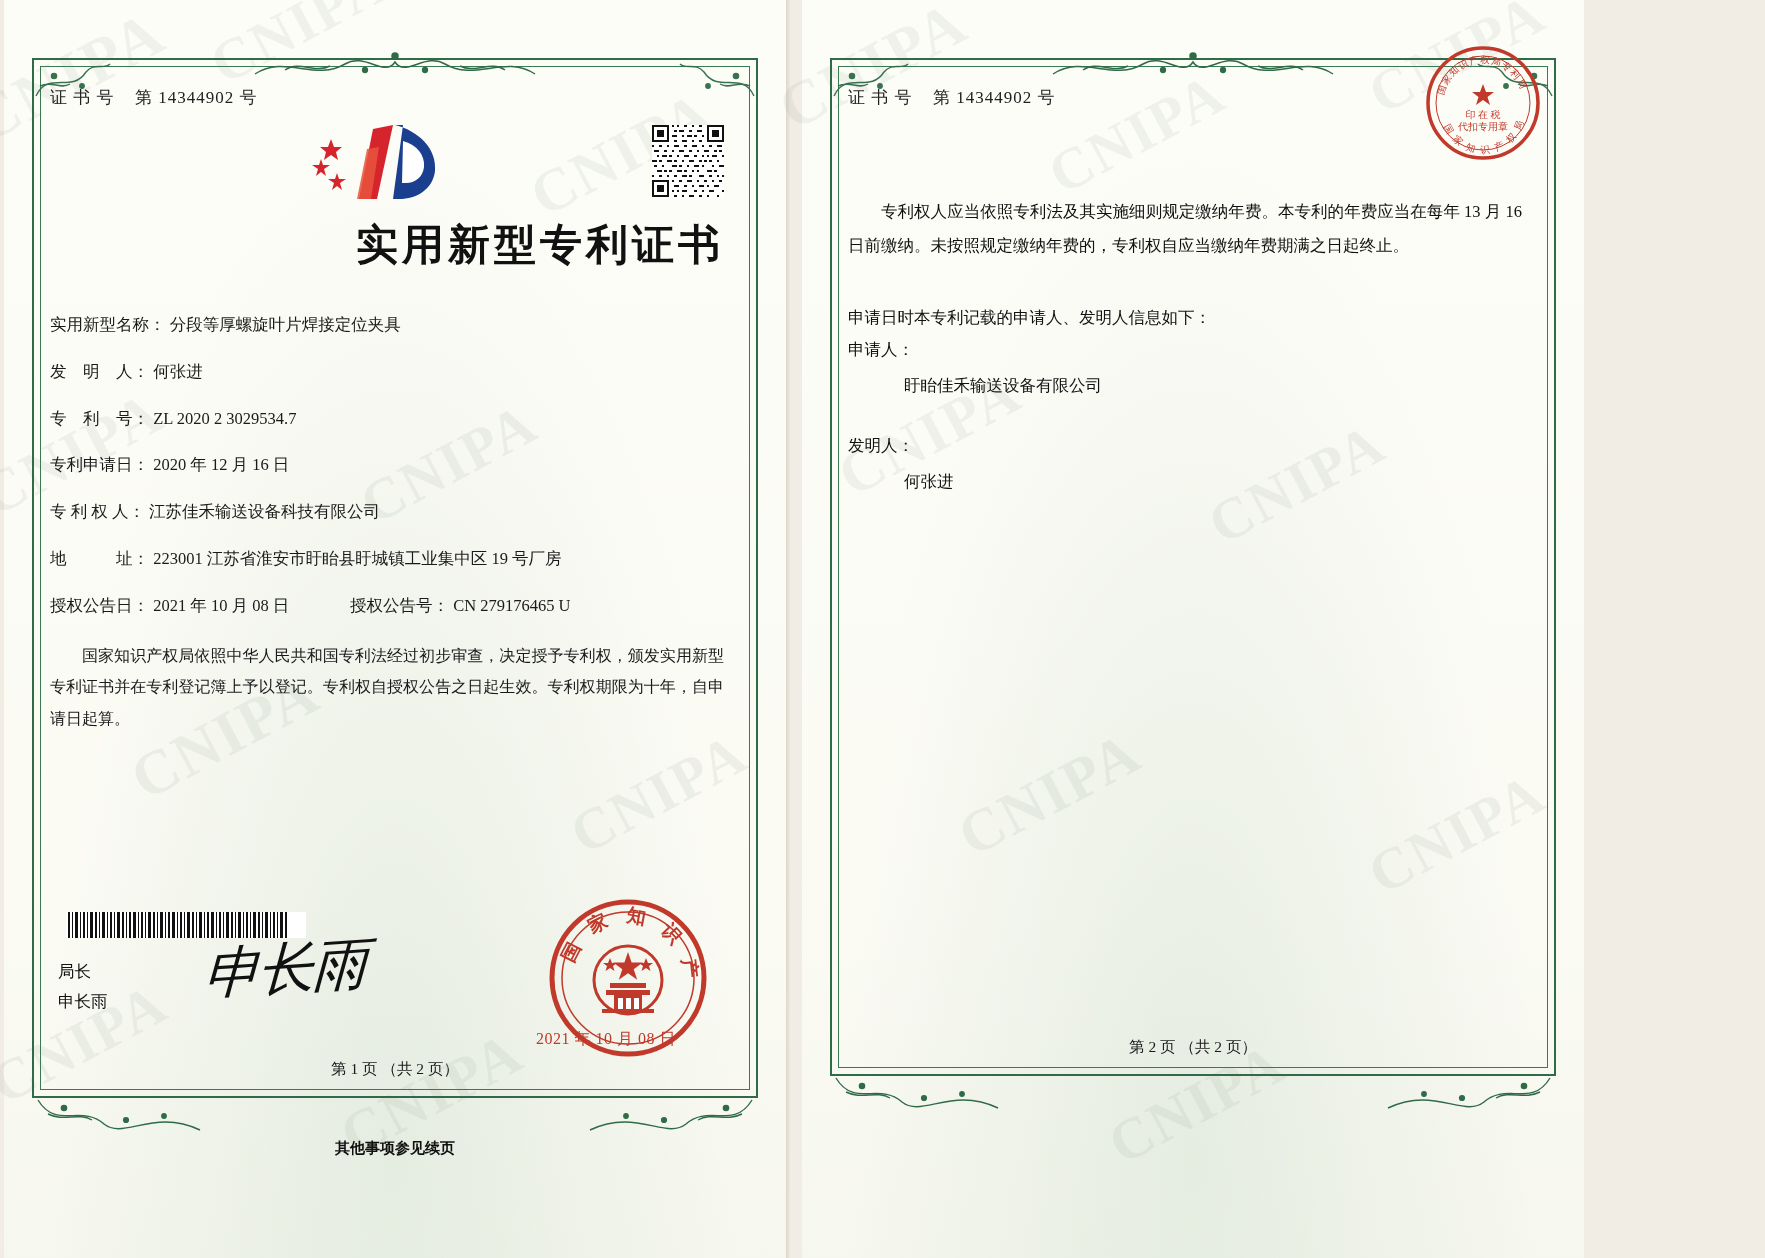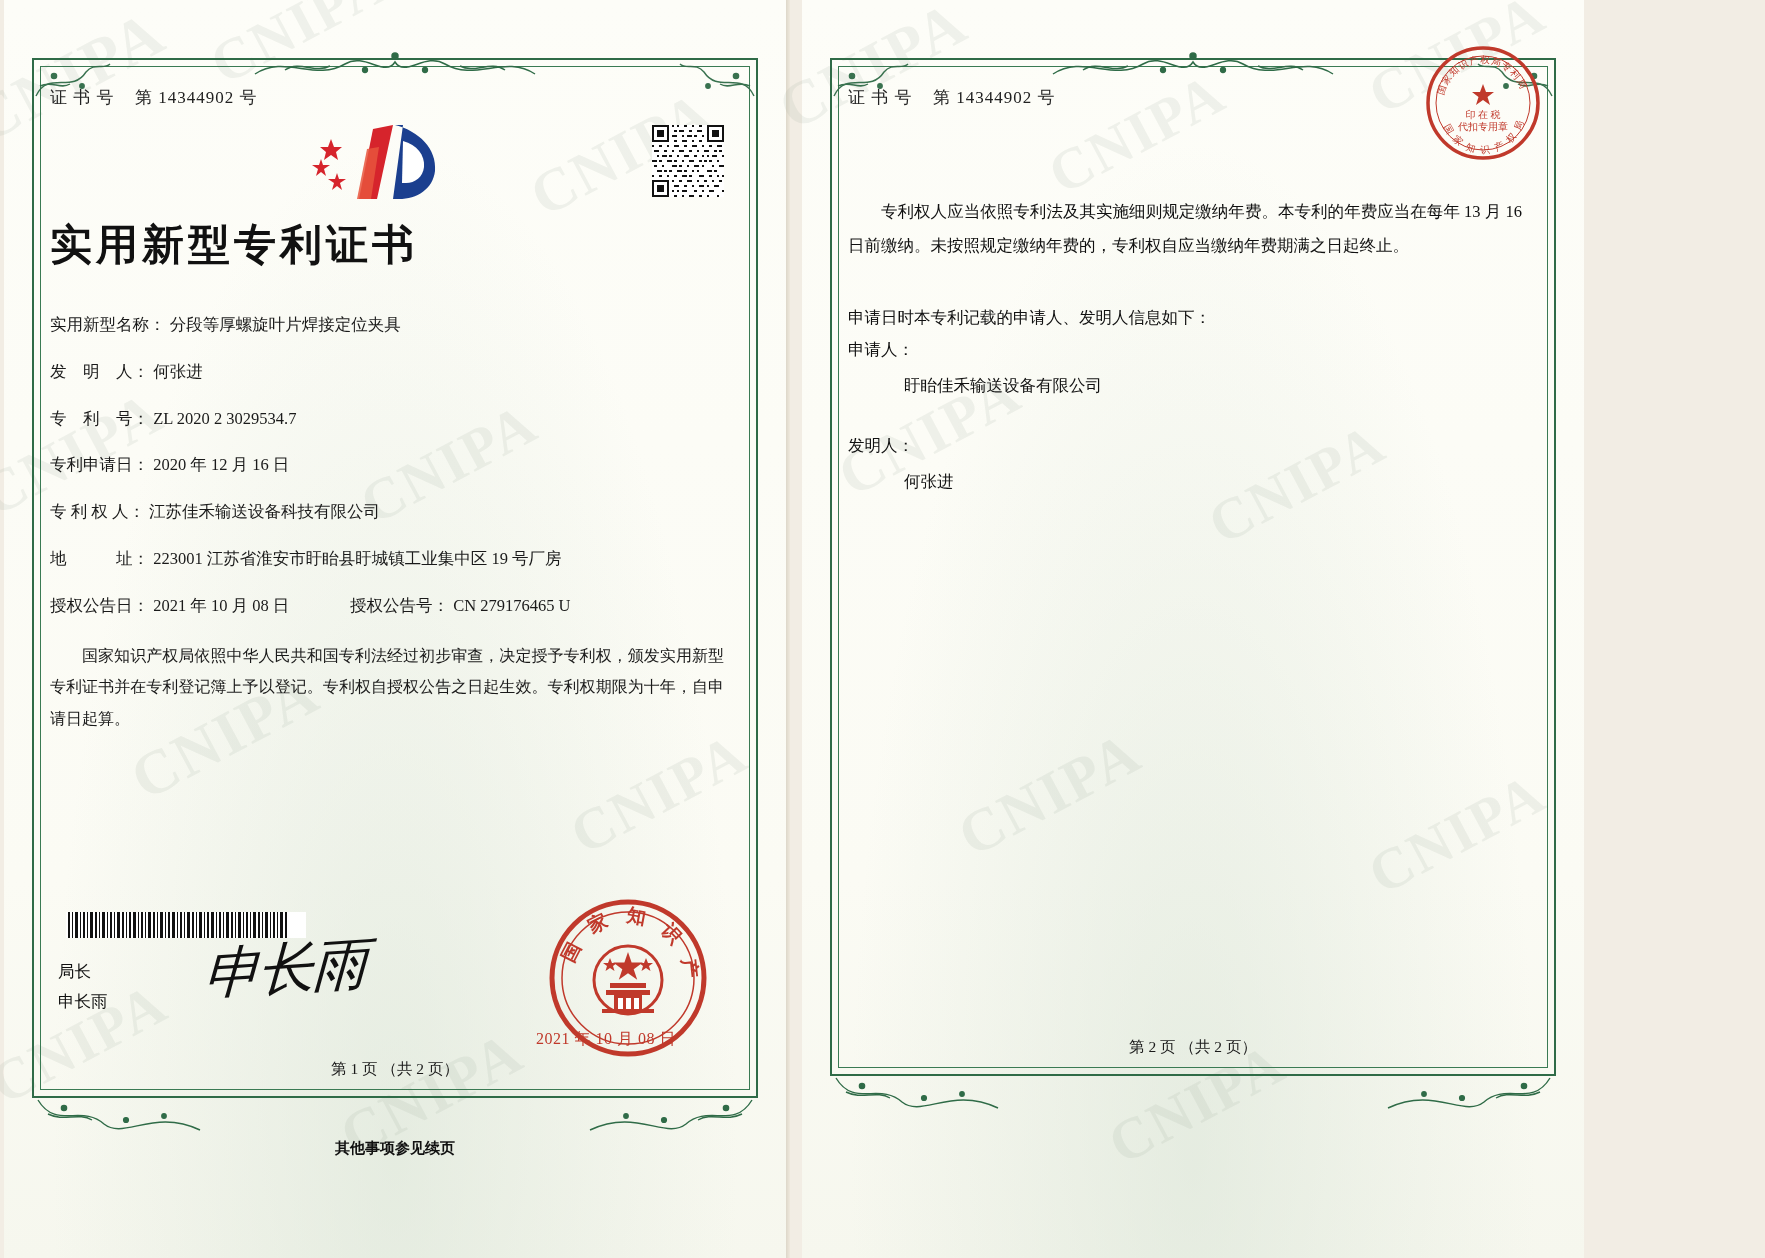--- a/index.html
+++ b/index.html
@@ -115,7 +115,7 @@
   }
 
   .doc-title {
-    text-align: left;
+    text-align: right;
     font-size: 42px;
     font-weight: bold;
     letter-spacing: 4px;

